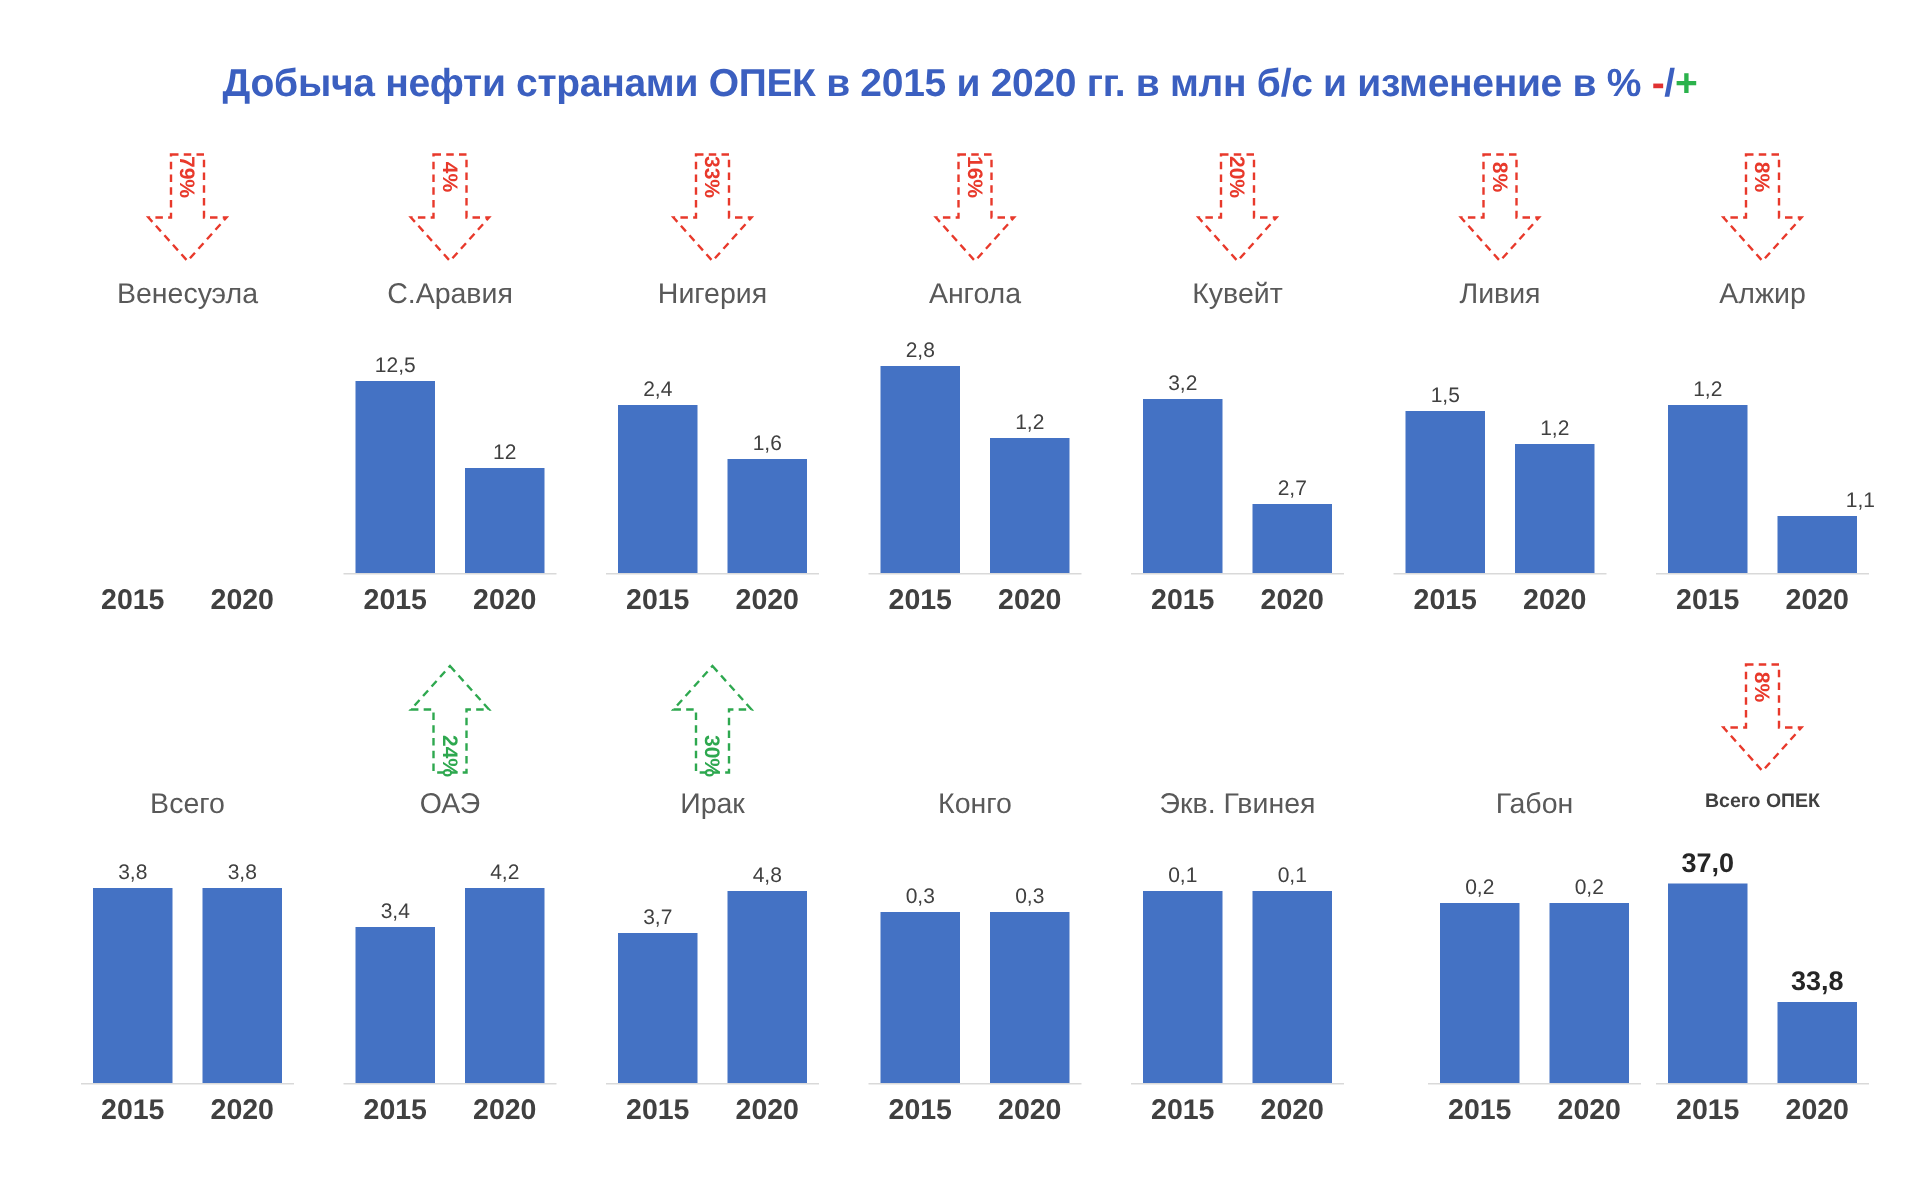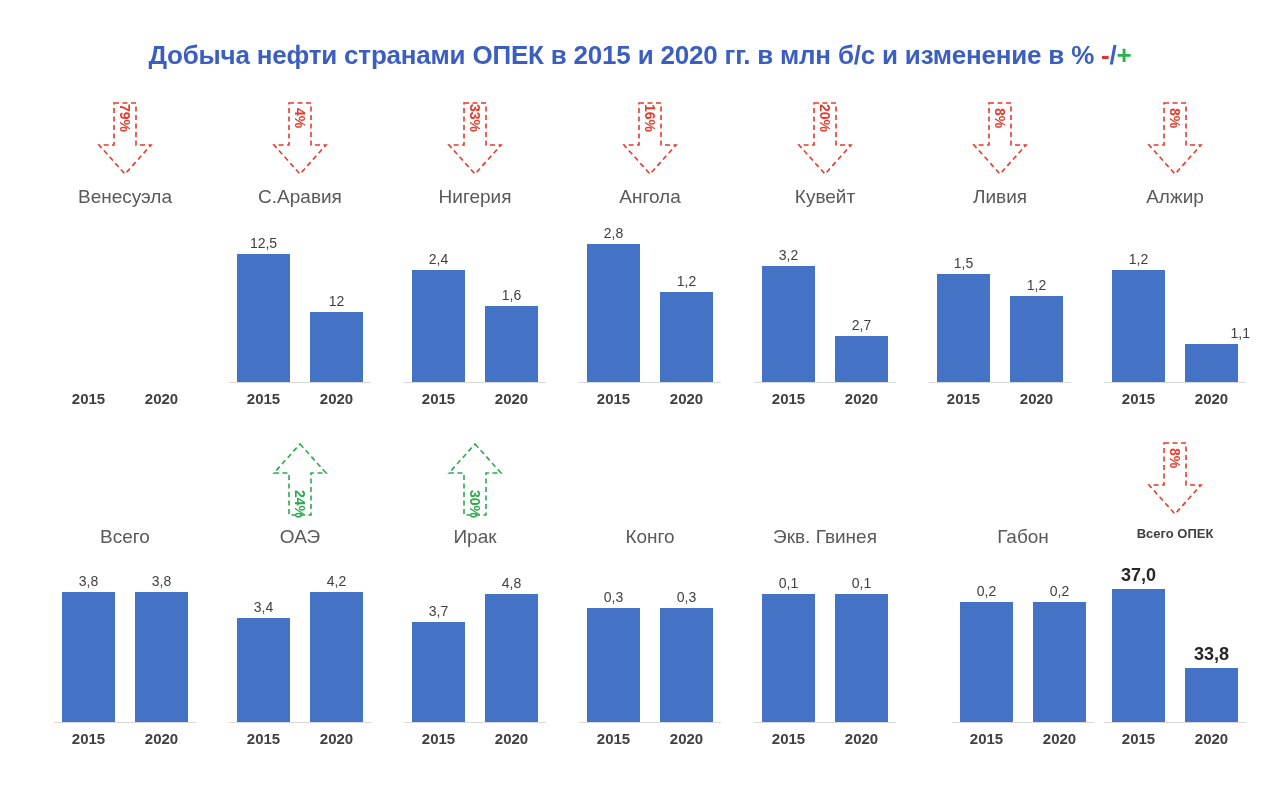--- a/index.html
+++ b/index.html
@@ -128,7 +128,7 @@
     position: absolute;
     width: 53px;
     text-align: center;
-    font-size: 15px;
+    font-size: 19px;
     font-weight: bold;
     color: #404040;
   }

